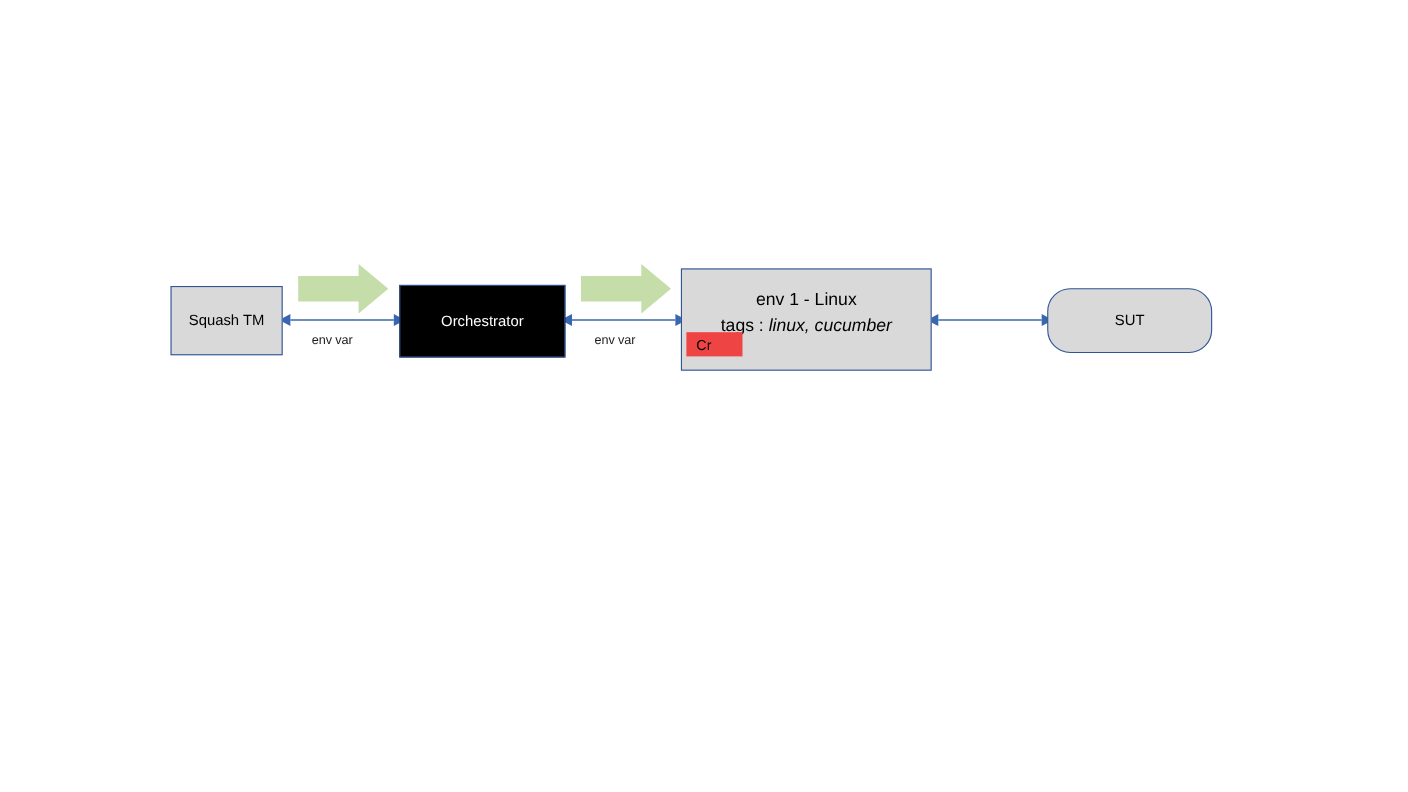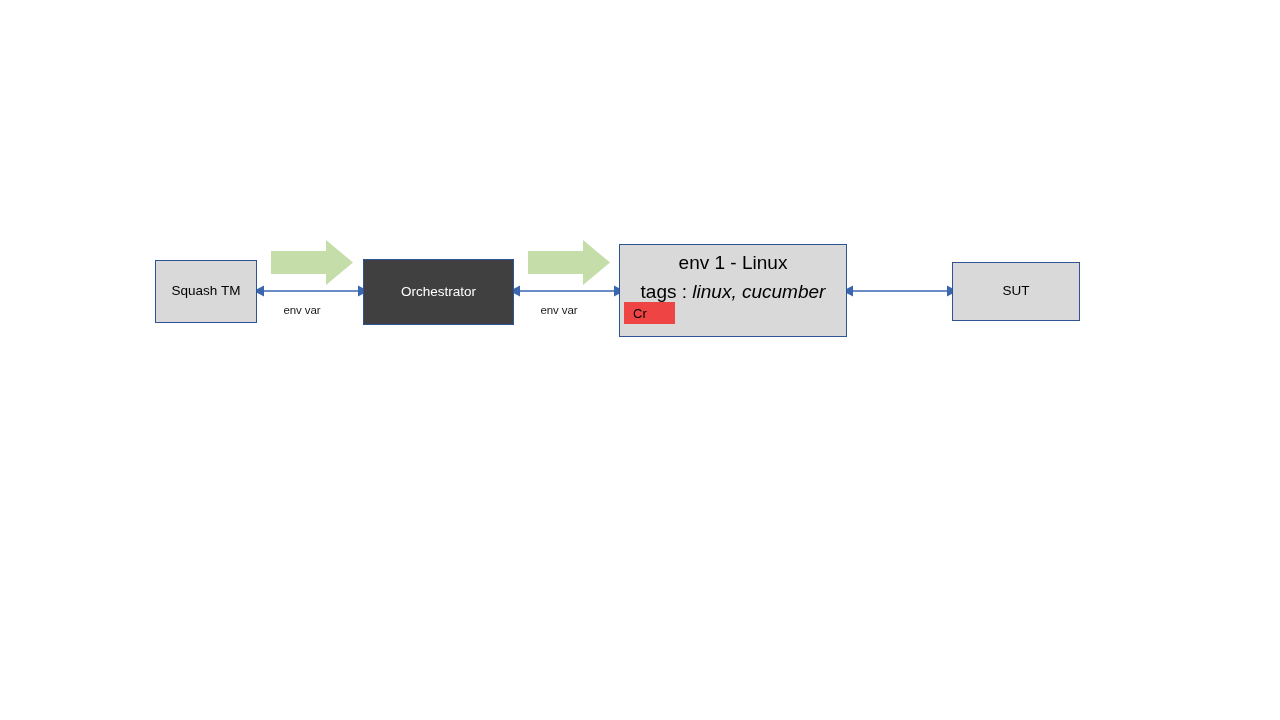--- a/index.html
+++ b/index.html
@@ -61,9 +61,9 @@
   .env-text {
     position: absolute;
     left: 0; right: 0;
-    top: 4px;
-    text-align: center;
-    font-size: 19px;
+    top: 16px;
+    text-align: center;
+    font-size: 16px;
     line-height: 1.5;
     color: #000000;
   }

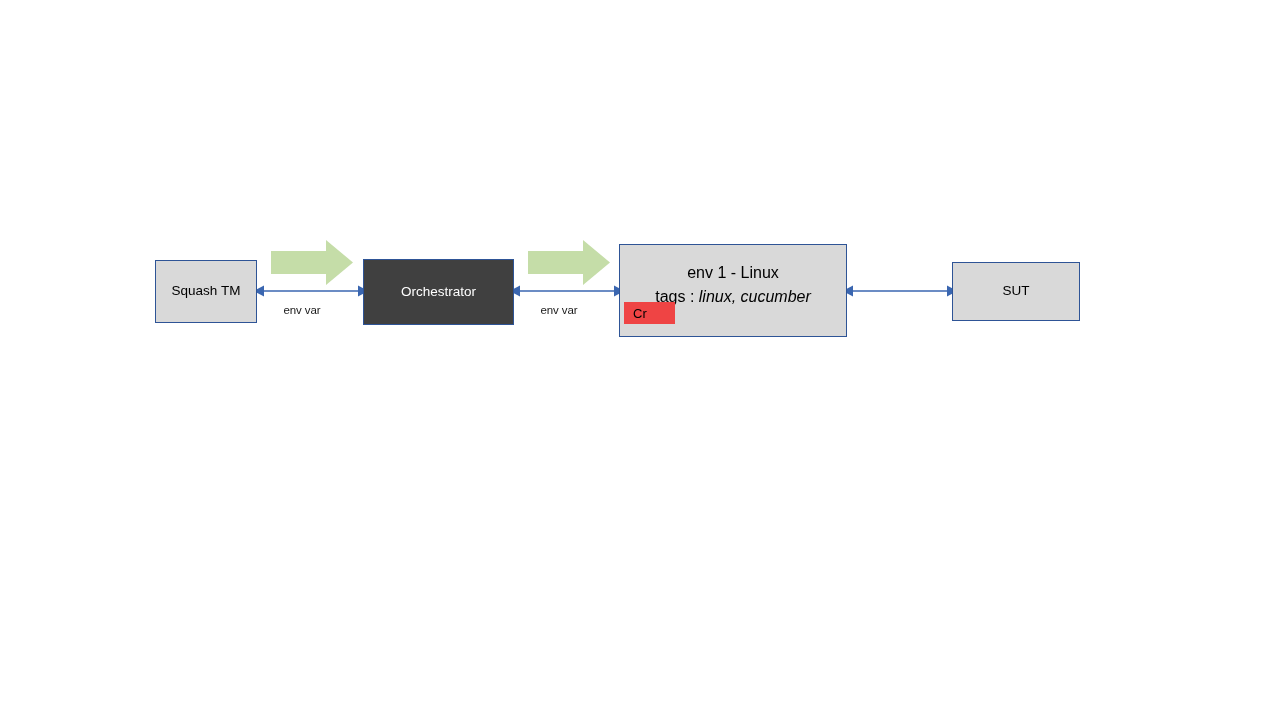--- a/index.html
+++ b/index.html
@@ -35,7 +35,7 @@
     line-height: 1.35;
   }
   .node.gray  { background: #D9D9D9; }
-  .node.cyan  { background: #404040; color: #ffffff; }
+  .node.cyan  { background: #000000; color: #ffffff; }
 
   #node-squash-tm {
     left: 155px; top: 260px;

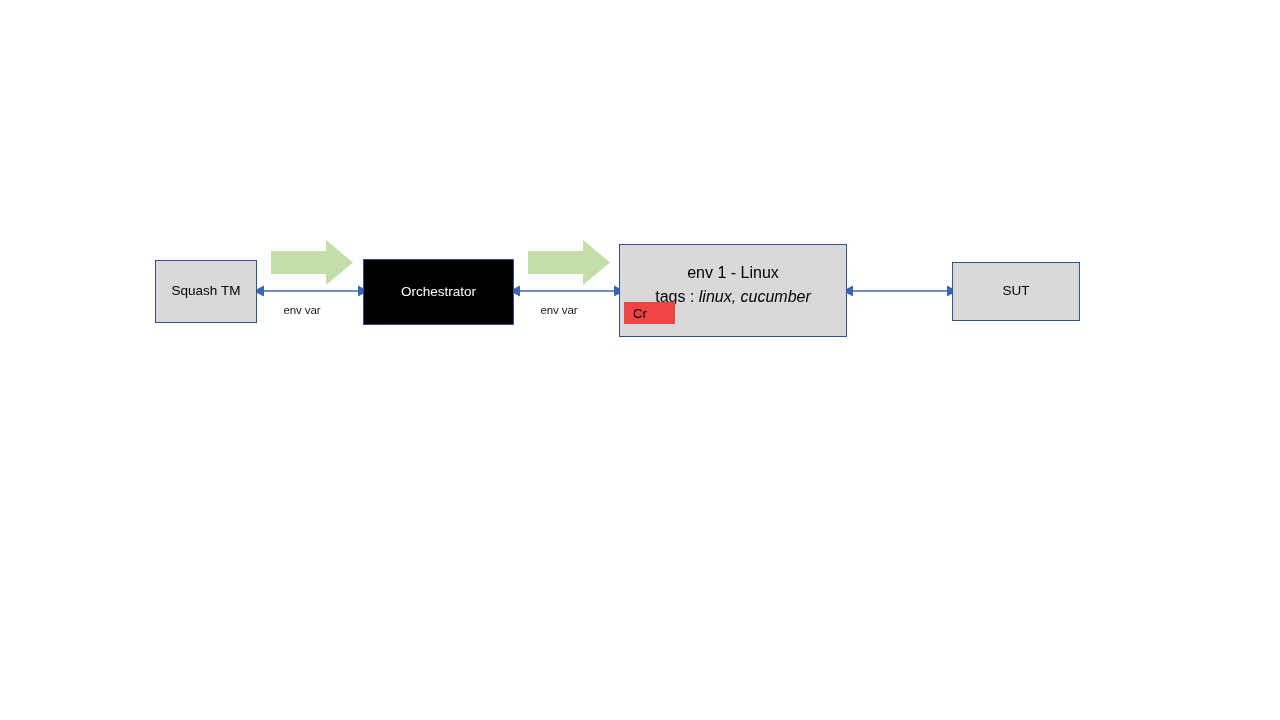--- a/index.html
+++ b/index.html
@@ -54,7 +54,7 @@
   }
   #node-sut {
     left: 952px; top: 262px;
-    width: 128px; height: 59px;
+    width: 150px; height: 59px; border-radius: 21px;
   }
 
   

